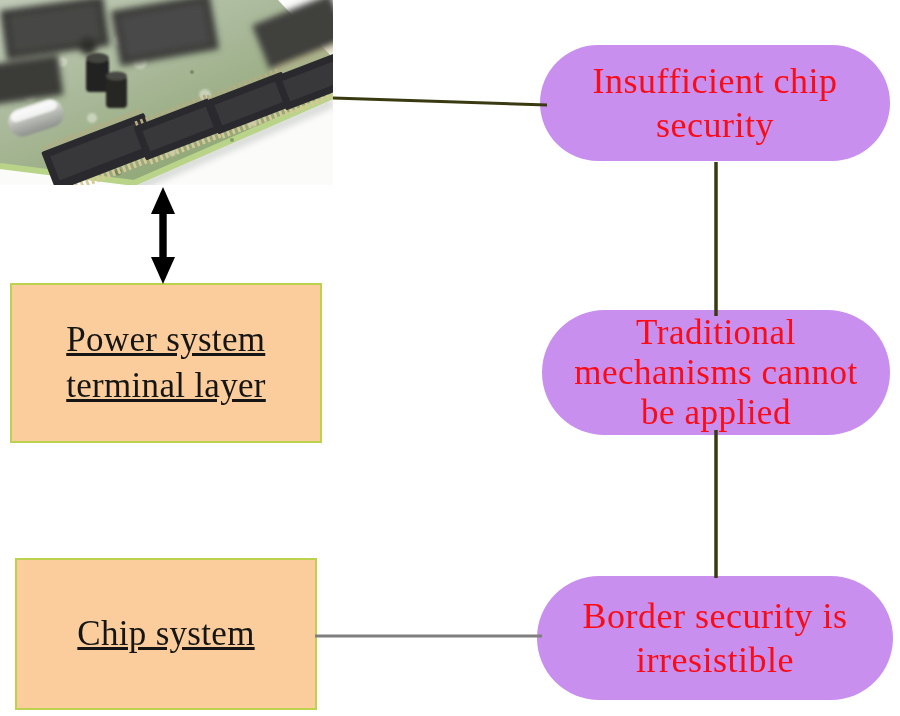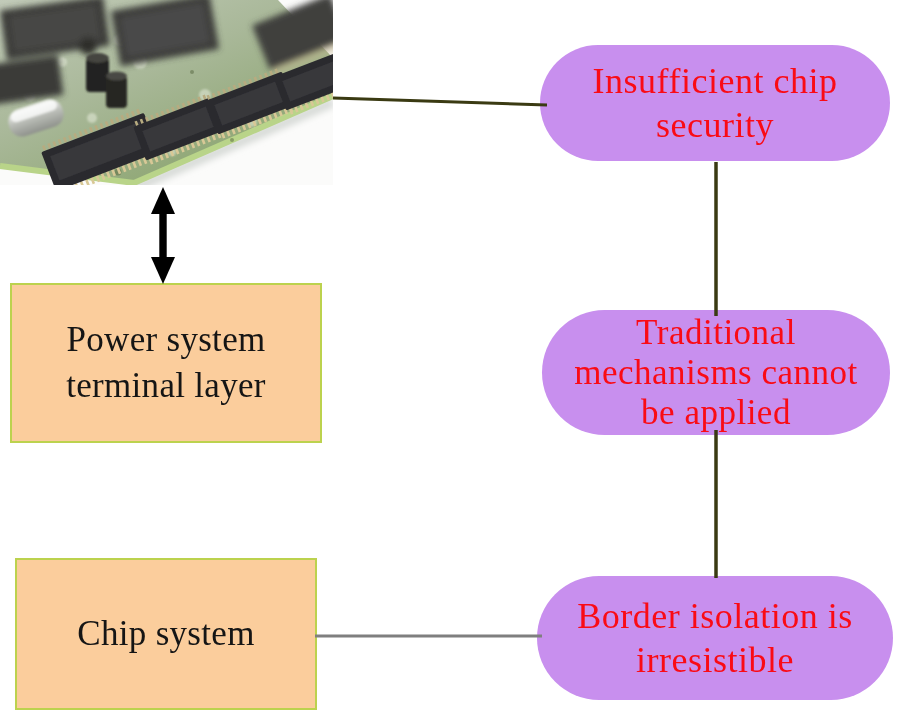--- a/index.html
+++ b/index.html
@@ -46,8 +46,9 @@
     border: 2px solid #bcd24e;
     box-sizing: border-box;
     color: #151515;
-    text-align: center;
+    text-align: left;
     z-index: 2;
+    text-decoration: underline;
   }
   .layerbox .txt {
     white-space: pre-line;

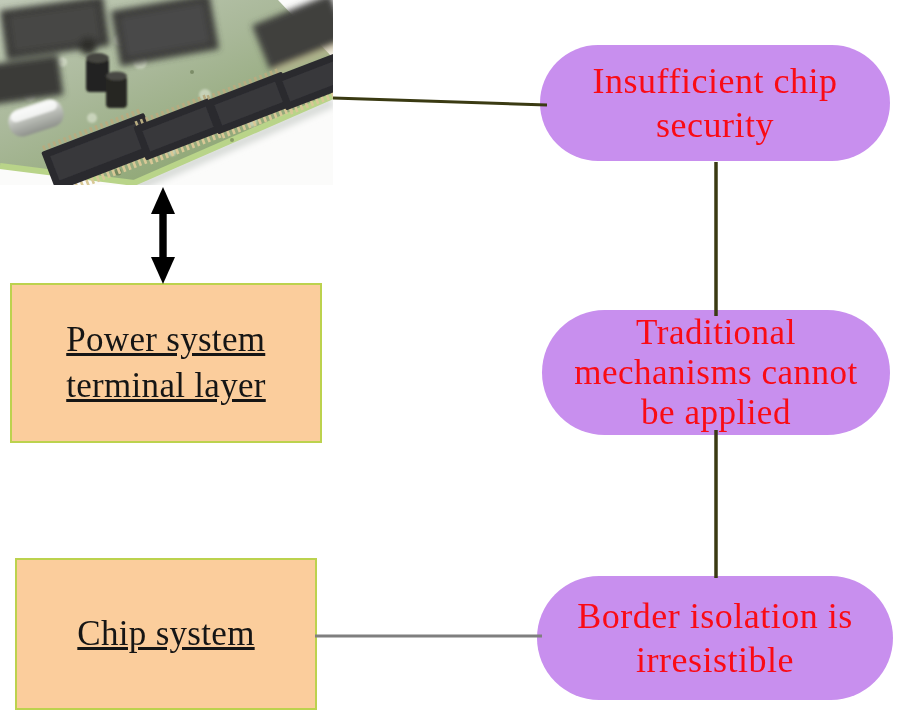--- a/index.html
+++ b/index.html
@@ -183,7 +183,7 @@
 be applied</span>
   </div>
   <div class="pill" id="pill-border">
-    <span class="txt">Border isolation is
+    <span class="txt">Border security is
 irresistible</span>
   </div>
 

